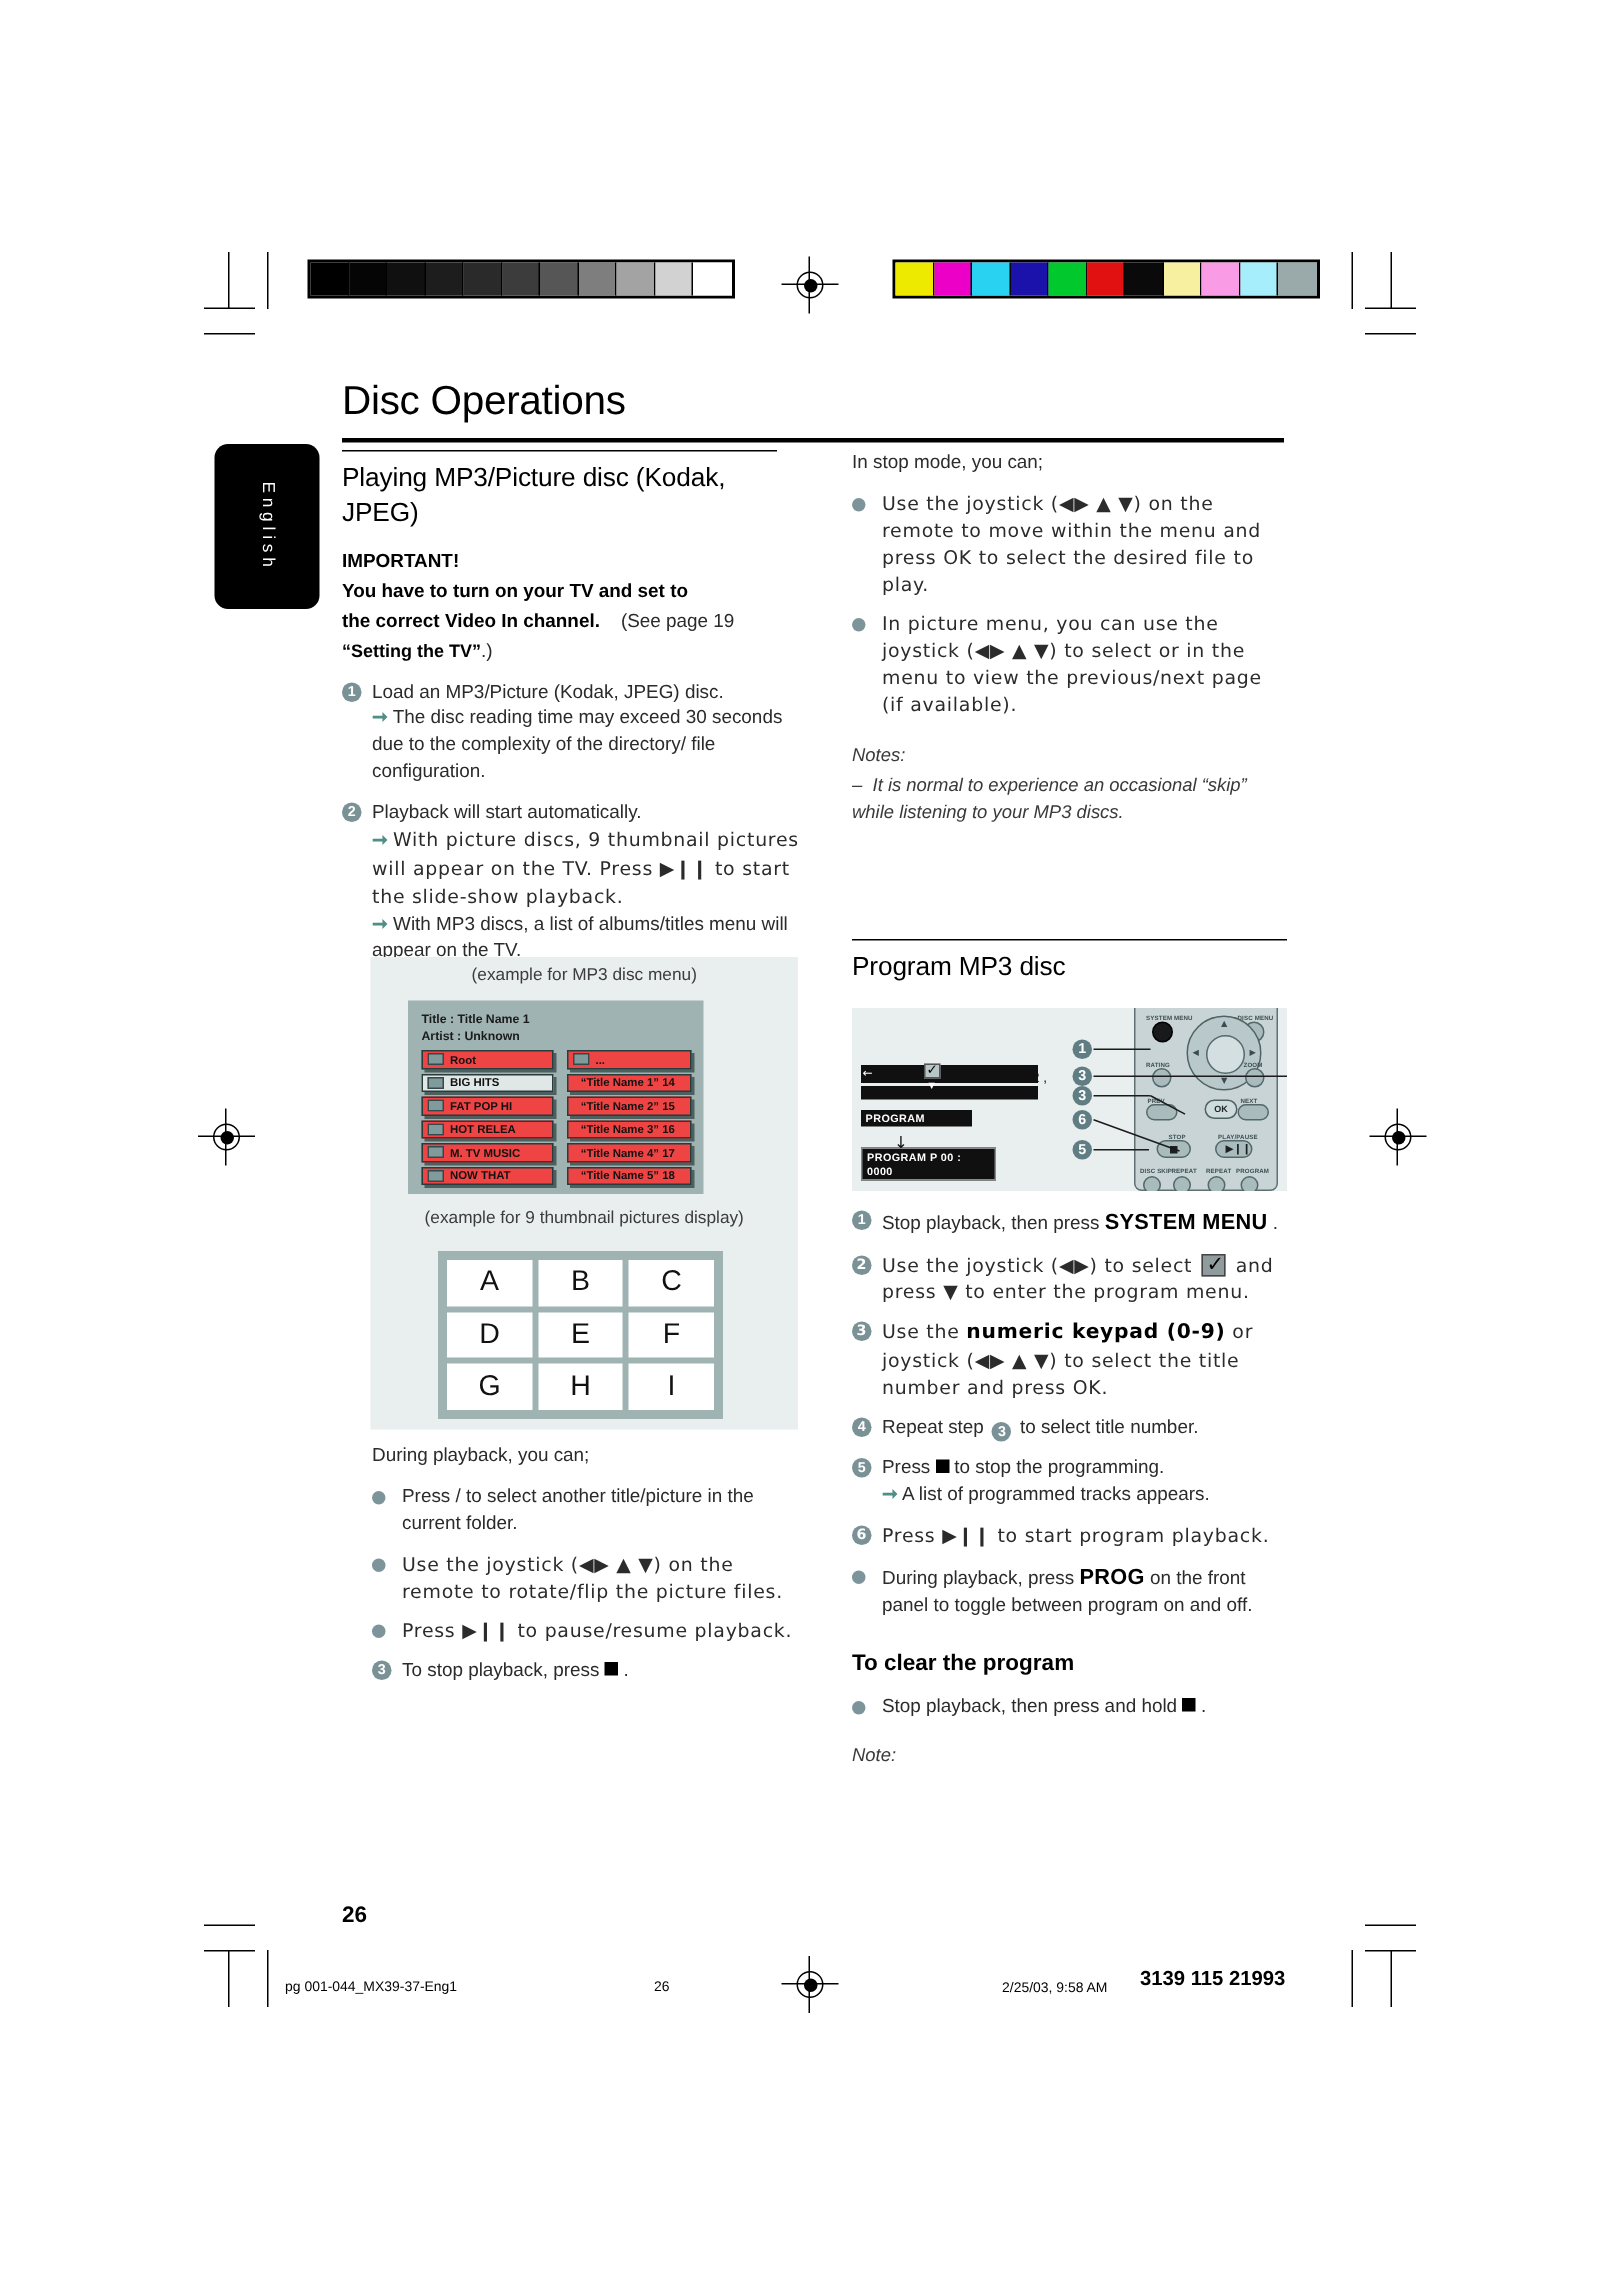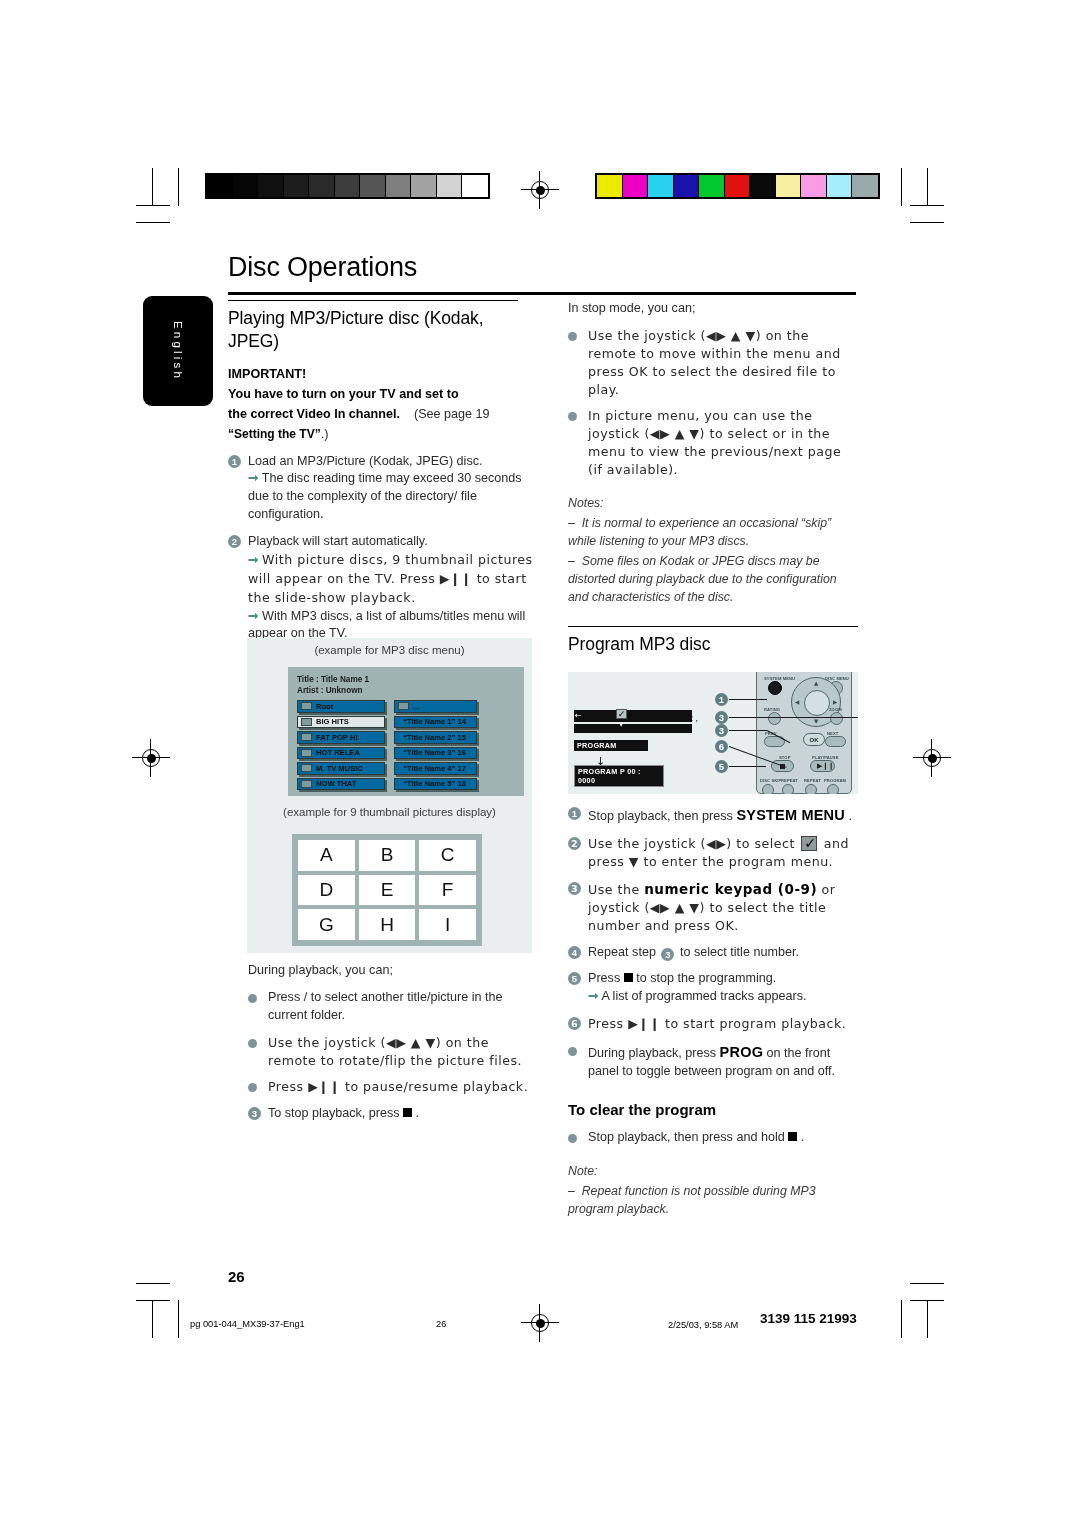--- a/index.html
+++ b/index.html
@@ -450,7 +450,6 @@
       <div class="note" style="margin-top:16px;">
         <p>Notes:</p>
         <p><span>–</span>&nbsp; <span>It is normal to experience an occasional “skip” while listening to your MP3 discs.</span></p>
-        <p><span>–</span>&nbsp; <span>Some files on Kodak or JPEG discs may be distorted during playback due to the configuration and characteristics of the disc.</span></p>
       </div>
     </div>
   </div>

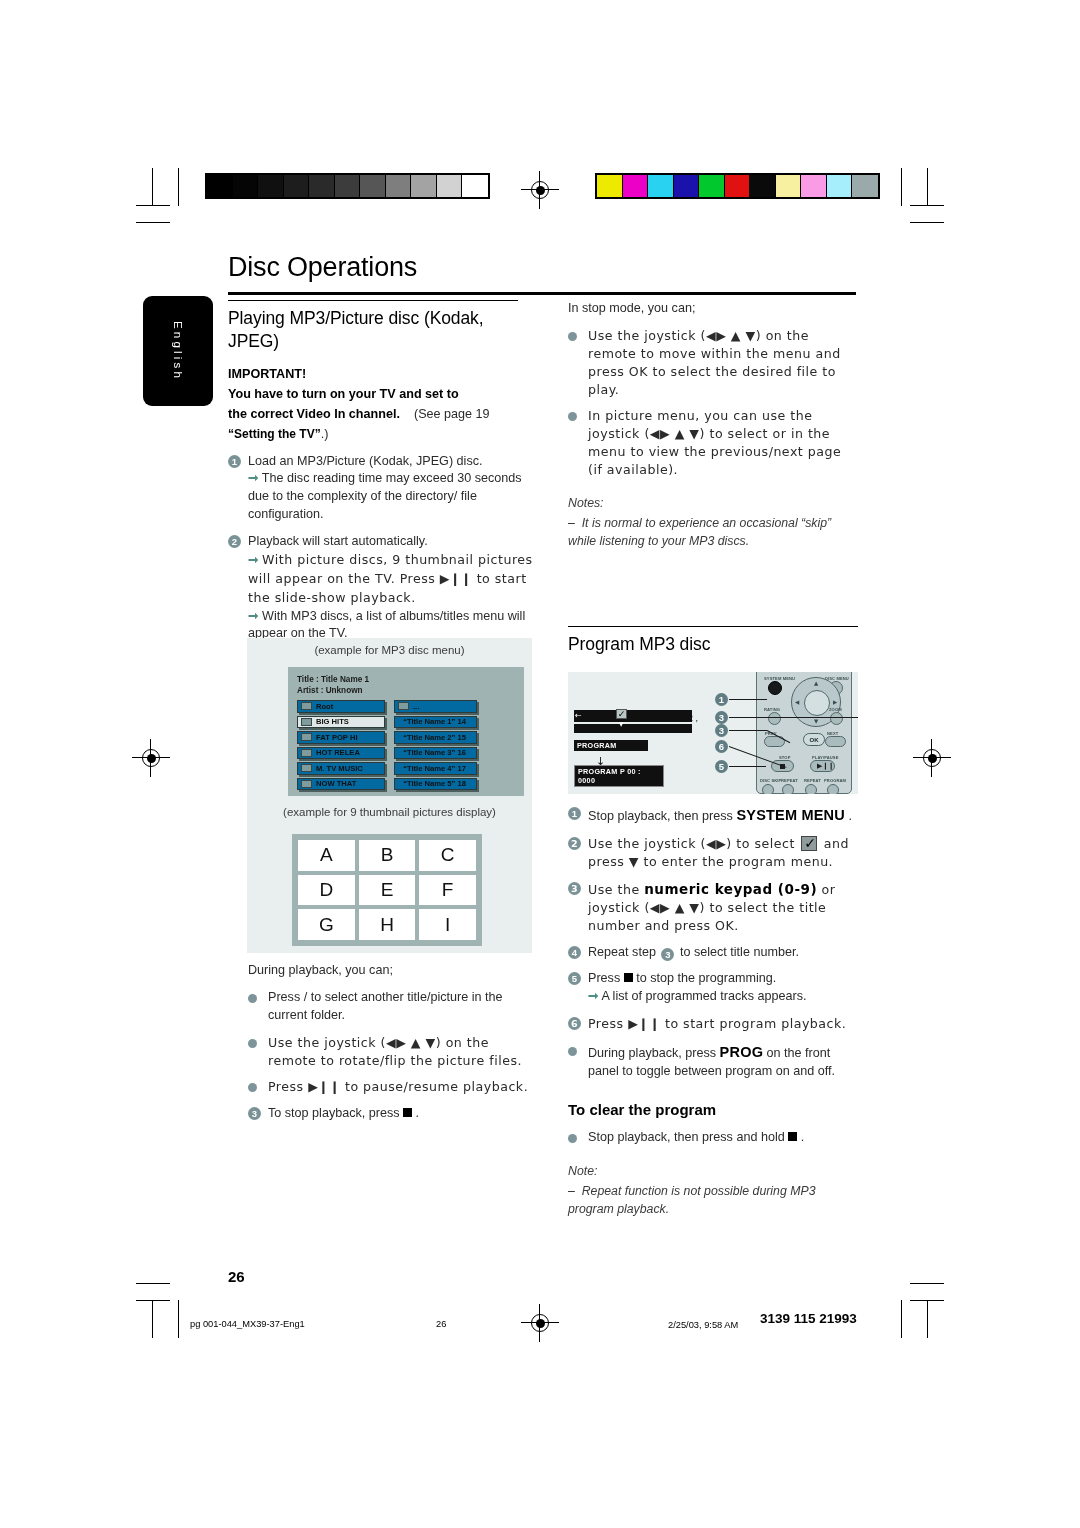--- a/index.html
+++ b/index.html
@@ -122,8 +122,8 @@
     text-align: center; font-size: 11.5px; color: #3c3c3c; padding-top: 6px;
   }
   .mp3menu {
-    position: absolute; left: 41px; top: 29px;
-    width: 236px; height: 129px;
+    position: absolute; left: 25px; top: 29px;
+    width: 197px; height: 129px;
     background: #9fb3b2;
     padding: 7px 8px 18px 9px;
   }

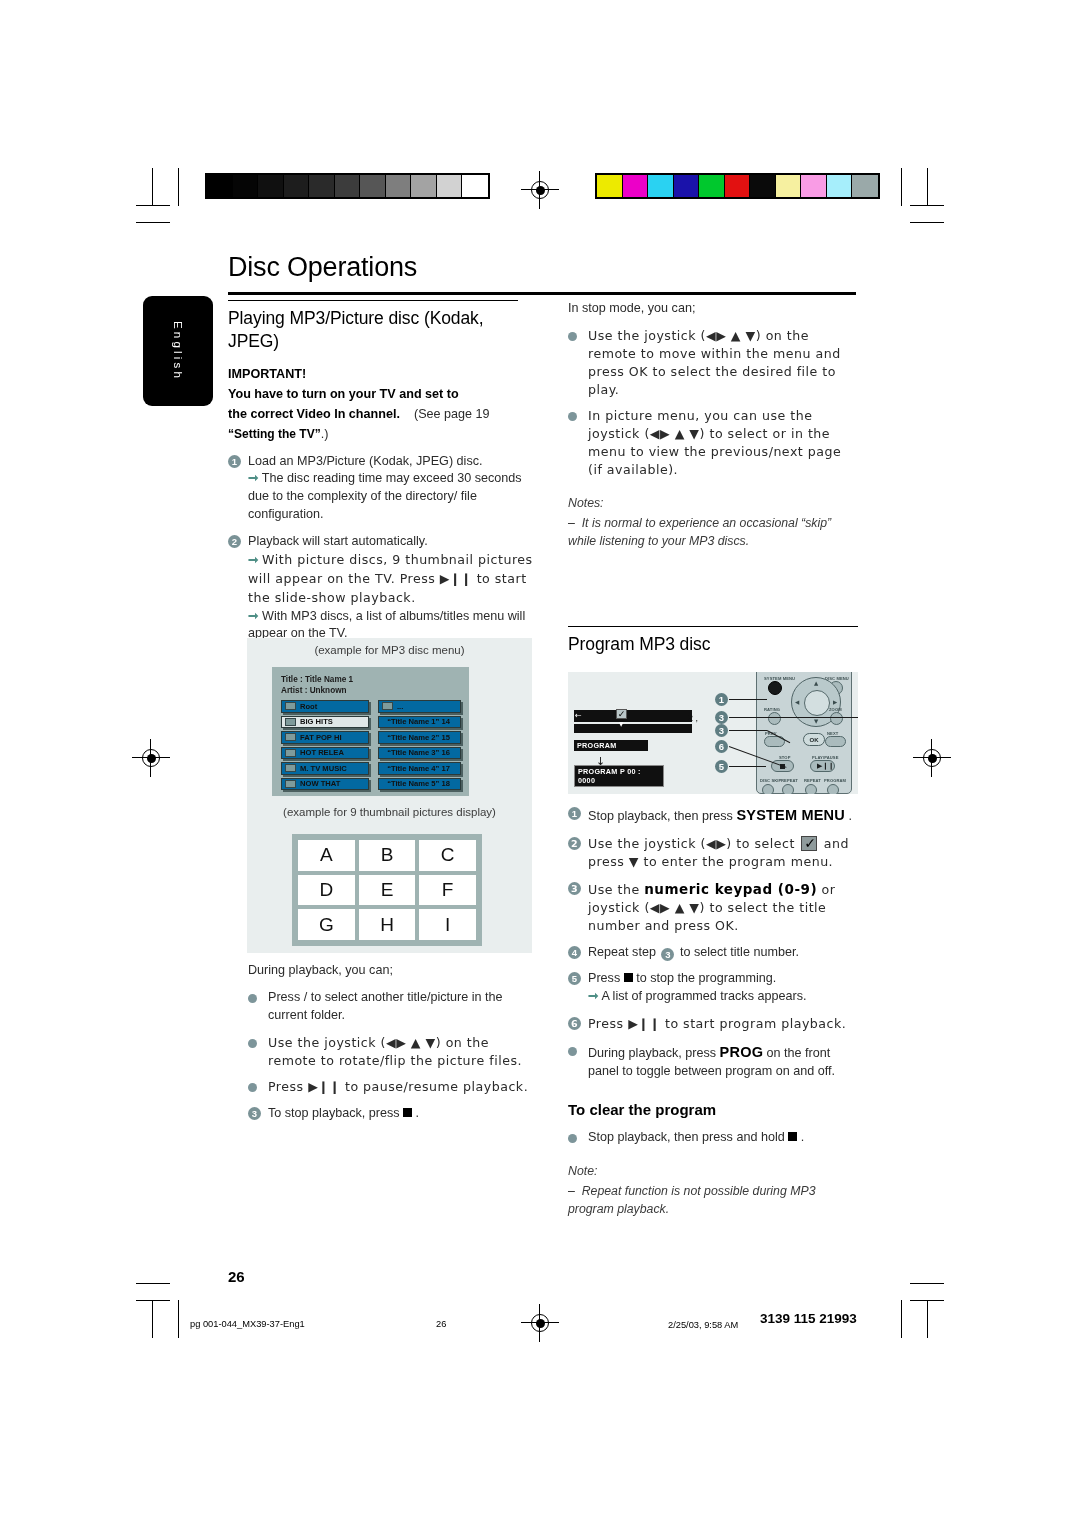--- a/index.html
+++ b/index.html
@@ -133,7 +133,7 @@
   .mp3col.left { width: 88px; }
   .mp3col.right { width: 83px; }
   .mp3item {
-    height: 12.5px; background: #0369a1; border: 1px solid #2b3a3a;
+    height: 12.5px; background: #ef4444; border: 1px solid #2b3a3a;
     box-shadow: 2px 2px 0 #4c6060;
     font-size: 7.6px; line-height: 11px; color: #111;
     padding-left: 3px; display: flex; align-items: center; overflow: hidden;

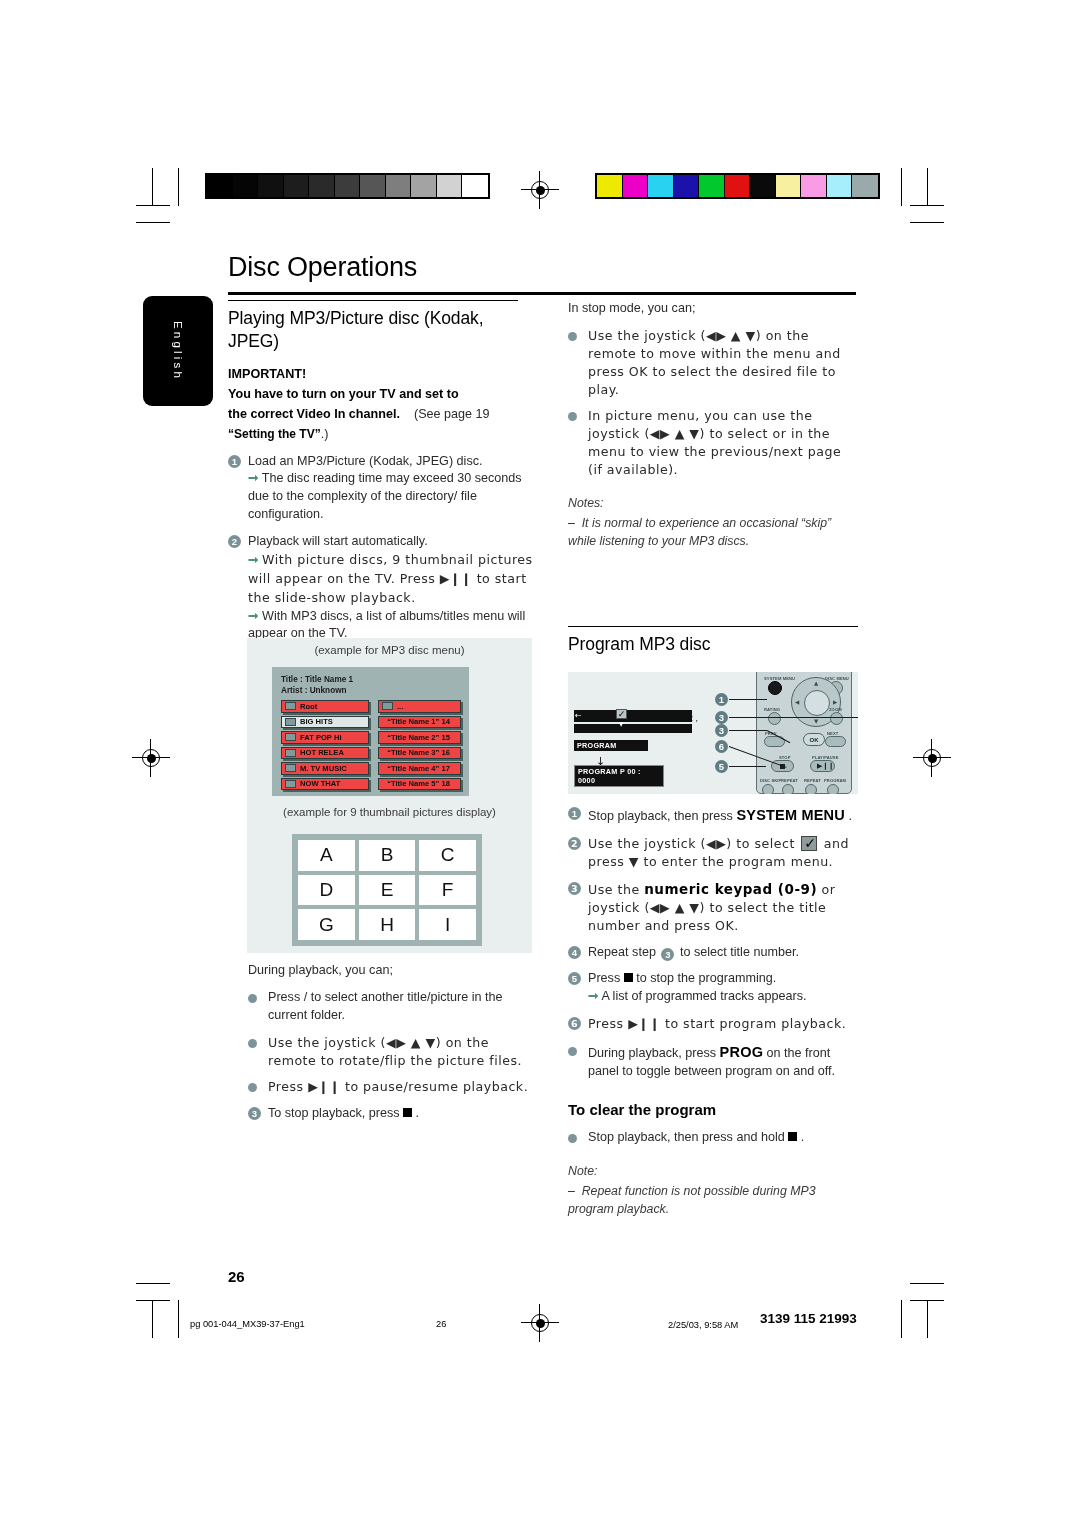--- a/index.html
+++ b/index.html
@@ -591,7 +591,6 @@
 
     <div class="note" style="margin-top:16px;">
       <p>Note:</p>
-      <p><span>–</span>&nbsp; <span>Repeat function is not possible during MP3 program playback.</span></p>
     </div>
   </div>
 

